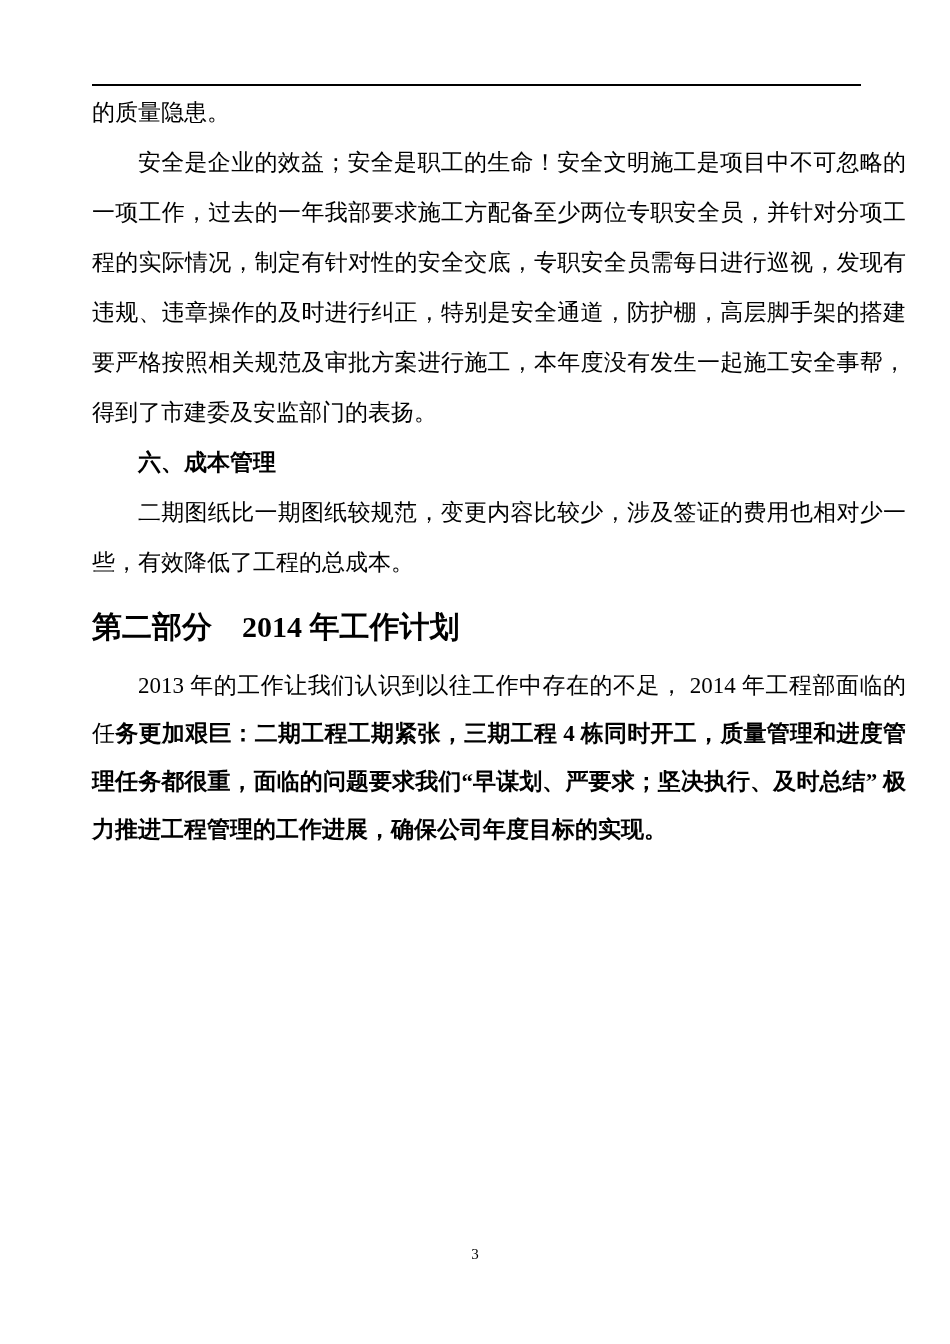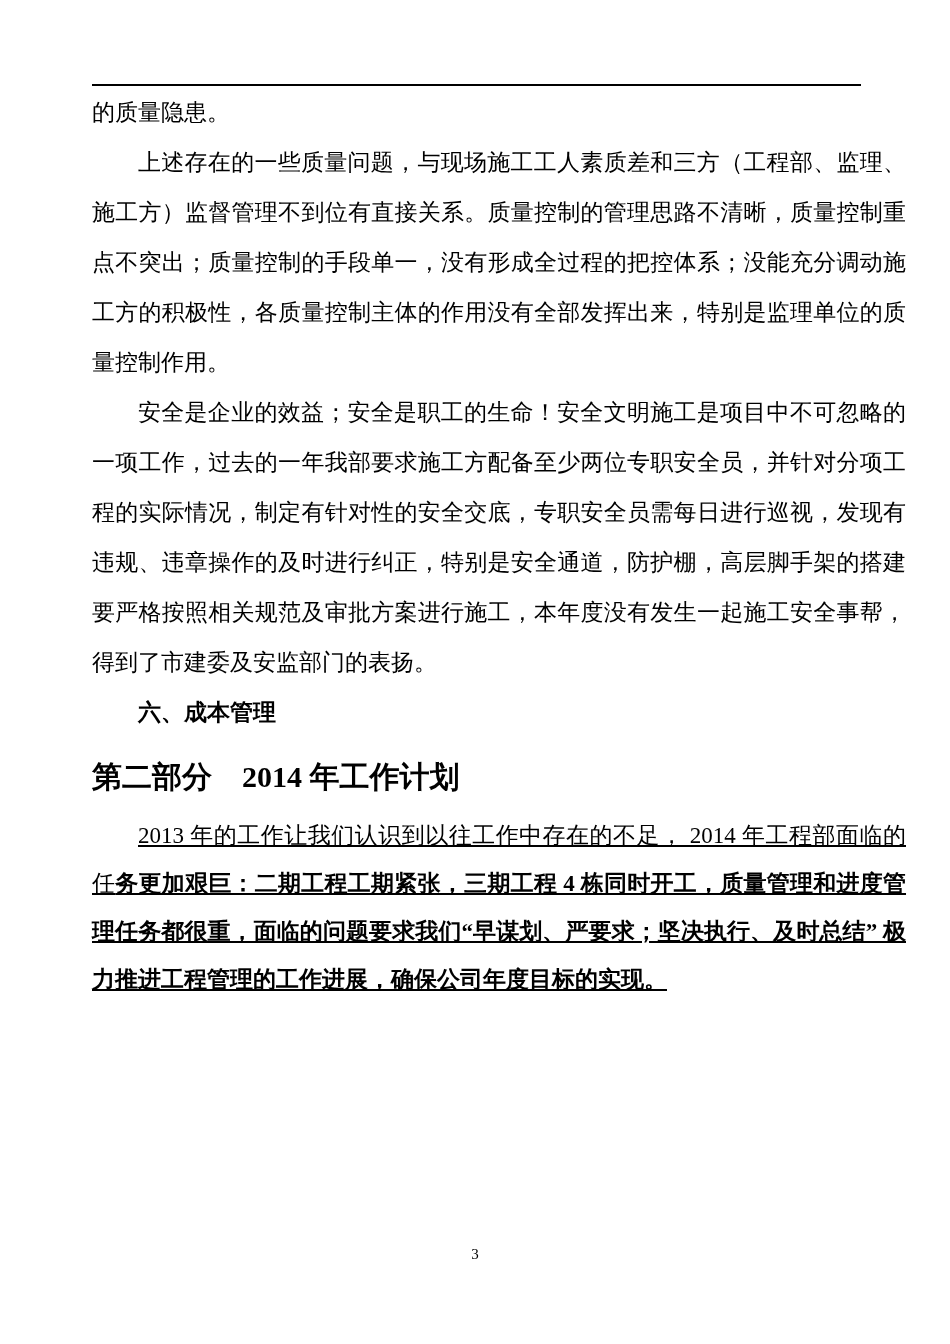--- a/index.html
+++ b/index.html
@@ -74,7 +74,6 @@
 
   <p class="body-text">的质量隐患。</p>
 
-  <p class="body-text indent">上述存在的一些质量问题，与现场施工工人素质差和三方（工程部、监理、施工方）监督管理不到位有直接关系。质量控制的管理思路不清晰，质量控制重点不突出；质量控制的手段单一，没有形成全过程的把控体系；没能充分调动施工方的积极性，各质量控制主体的作用没有全部发挥出来，特别是监理单位的质量控制作用。</p>
 
 
   <p class="body-text indent">安全是企业的效益；安全是职工的生命！安全文明施工是项目中不可忽略的一项工作，过去的一年我部要求施工方配备至少两位专职安全员，并针对分项工程的实际情况，制定有针对性的安全交底，专职安全员需每日进行巡视，发现有违规、违章操作的及时进行纠正，特别是安全通道，防护棚，高层脚手架的搭建要严格按照相关规范及审批方案进行施工，本年度没有发生一起施工安全事帮，得到了市建委及安监部门的表扬。</p>

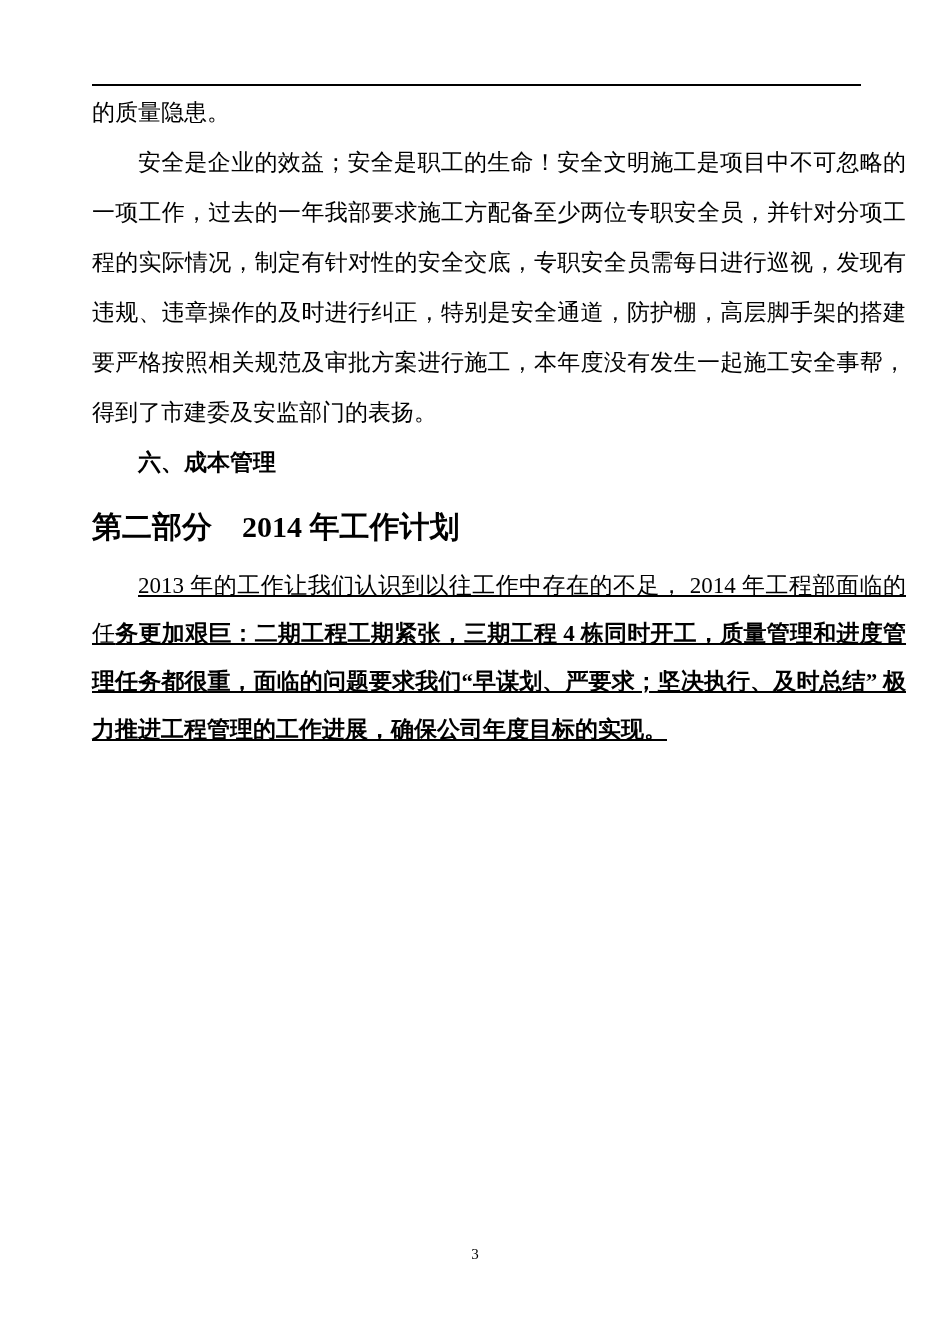--- a/index.html
+++ b/index.html
@@ -81,6 +81,7 @@
 
   <h3 class="heading">六、成本管理</h3>
 
+  <p class="body-text indent">二期图纸比一期图纸较规范，变更内容比较少，涉及签证的费用也相对少一些，有效降低了工程的总成本。</p>
 
   <h1 class="part-title">第二部分　2014 年工作计划</h1>
 

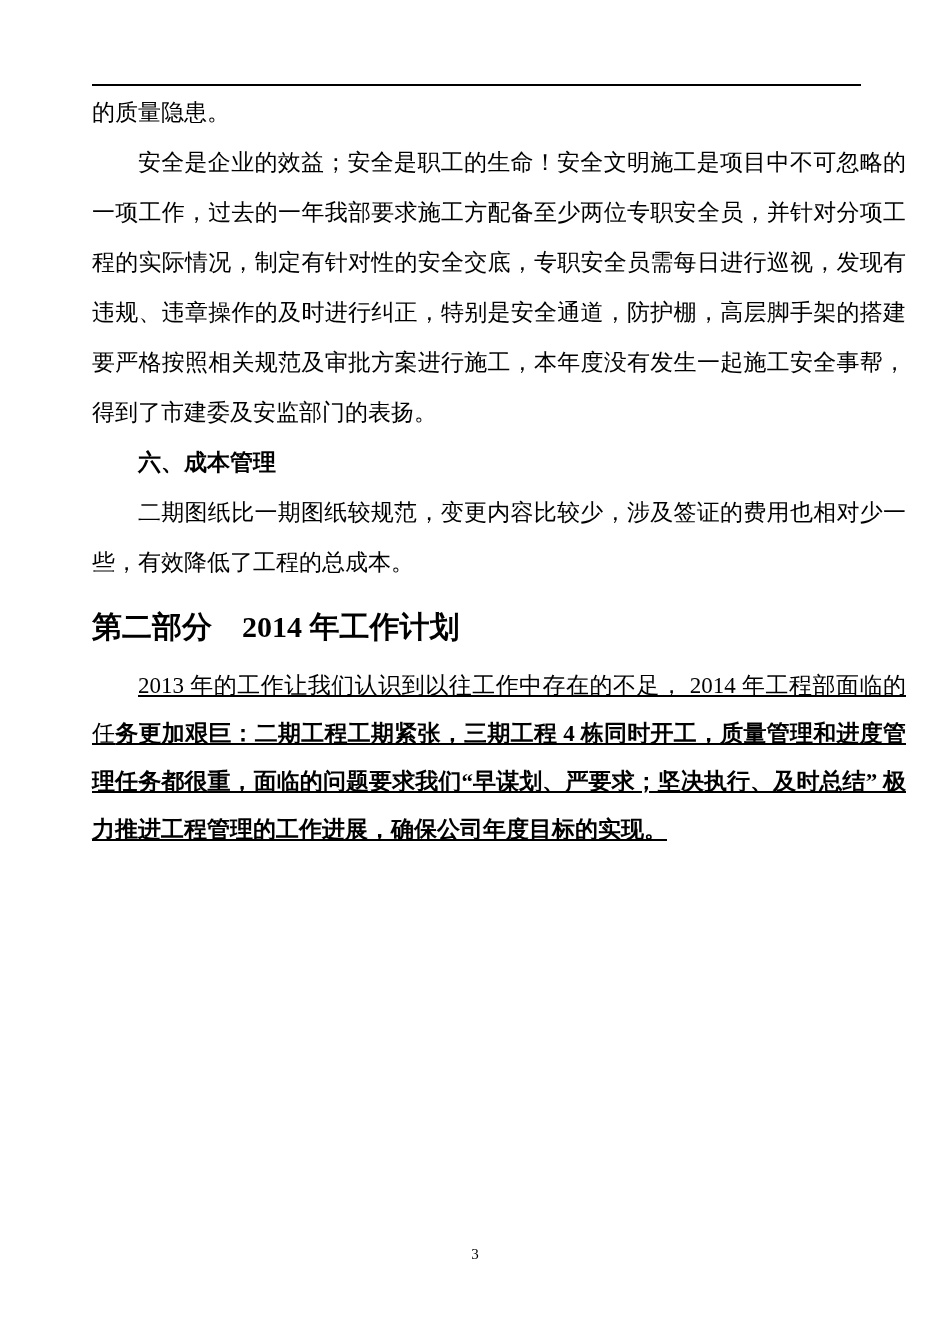--- a/index.html
+++ b/index.html
@@ -50,7 +50,6 @@
   }
   .plan {
     line-height: 48px;
-    text-decoration: underline;
   }
   .plan .bold-run {
     font-weight: bold;

